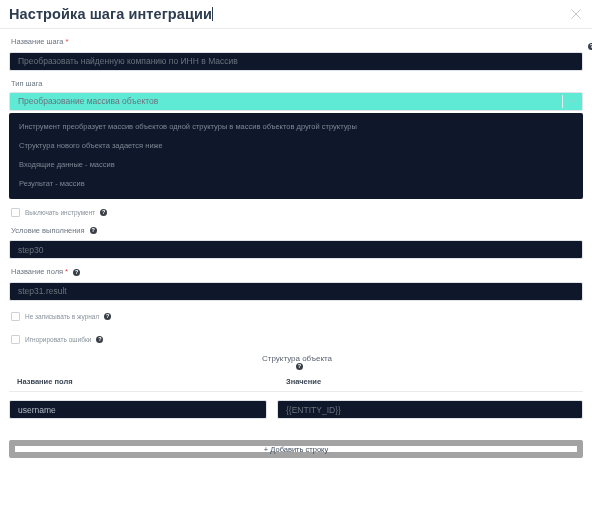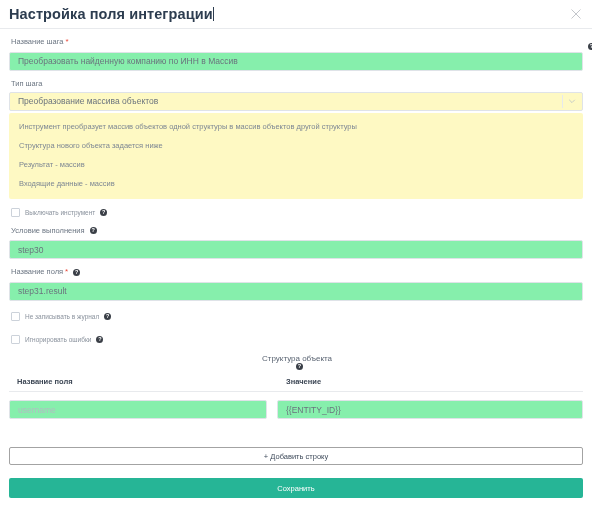--- a/index.html
+++ b/index.html
@@ -262,7 +262,7 @@
 <body>
 
 <div class="modal-header">
-  <span class="modal-title"><span>Настройка поля интеграции</span><span class="caret"></span></span>
+  <span class="modal-title"><span>Настройка шага интеграции</span><span class="caret"></span></span>
   <span class="close-btn">
     <svg viewBox="0 0 16 16" width="16" height="16" aria-hidden="true">
       <path d="M3.5 3.5 L12.5 12.5 M12.5 3.5 L3.5 12.5" stroke="#7c838d" stroke-width="1" fill="none"></path>

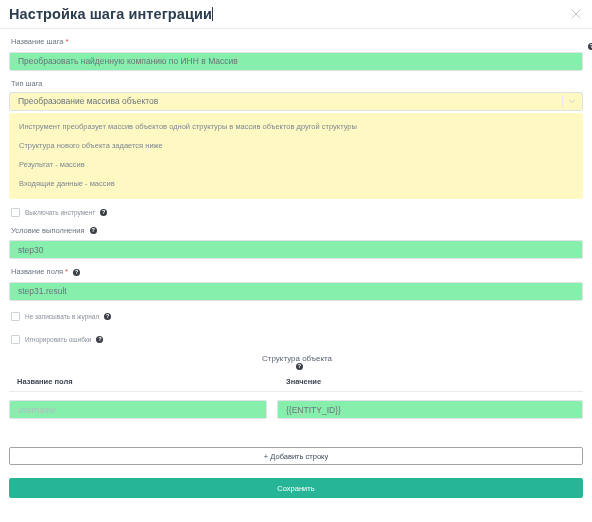--- a/index.html
+++ b/index.html
@@ -105,7 +105,7 @@
     box-sizing: border-box;
     border: 1px solid #dfe3e8;
     border-radius: 2px;
-    background: #86efac;
+    background: #0f172a;
     font-family: "Liberation Sans", sans-serif;
     font-size: 8.5px;
     color: #6a737d;

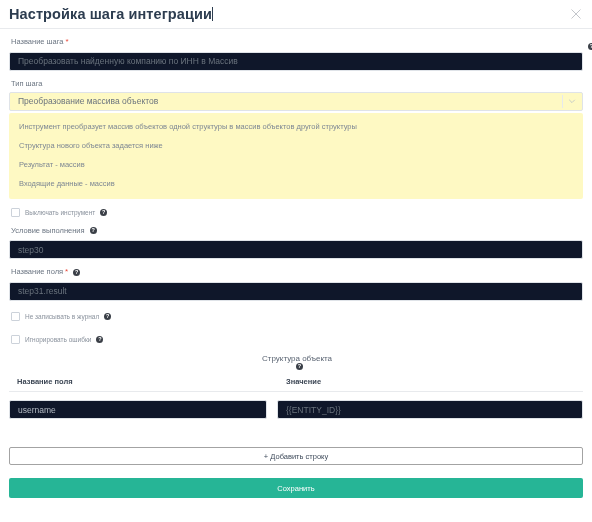--- a/index.html
+++ b/index.html
@@ -125,7 +125,7 @@
     box-sizing: border-box;
     border: 1px solid #dfe3e8;
     border-radius: 2px;
-    background: #fef9c3;
+    background: #5eead4;
     font-size: 8.5px;
     color: #6a737d;
     padding: 0 30px 0 8px;

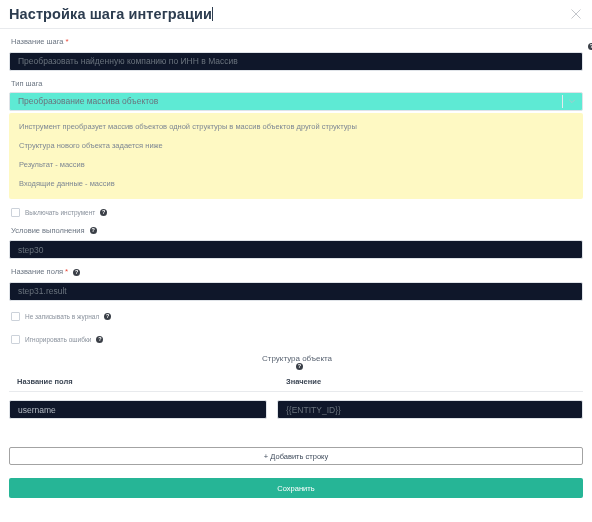--- a/index.html
+++ b/index.html
@@ -155,7 +155,7 @@
 
   
   .desc-panel {
-    background: #fef9c3;
+    background: #0f172a;
     border-radius: 2px;
     padding: 9px 0 10px 0;
     margin-top: 2px;

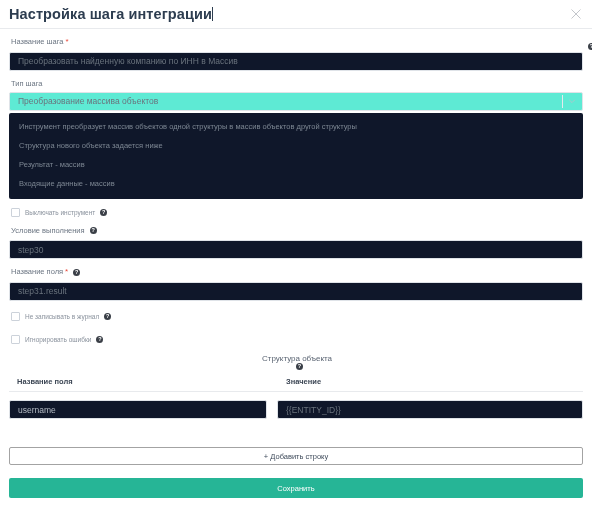--- a/index.html
+++ b/index.html
@@ -300,8 +300,8 @@
   <div class="desc-panel">
     <div class="desc-line">Инструмент преобразует массив объектов одной структуры в массив объектов другой структуры</div>
     <div class="desc-line">Структура нового объекта задается ниже</div>
+    <div class="desc-line">Входящие данные - массив</div>
     <div class="desc-line">Результат - массив</div>
-    <div class="desc-line">Входящие данные - массив</div>
   </div>
 
   

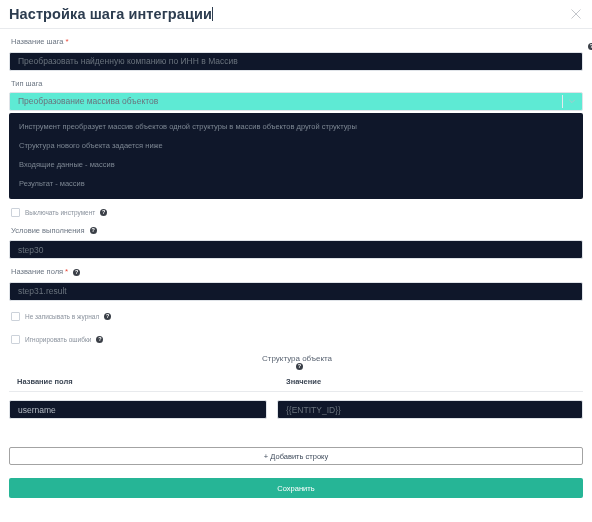--- a/index.html
+++ b/index.html
@@ -229,14 +229,14 @@
     width: 100%;
     height: 18px;
     box-sizing: border-box;
-    border: 1px solid #a3a3a3;
+    border: 6px solid #a3a3a3;
     border-radius: 2px;
     background: #ffffff;
     color: #3f4b5b;
     font-family: "Liberation Sans", sans-serif;
     font-size: 7.5px;
     cursor: pointer;
-    margin-top: 28px;
+    margin-top: 21px;
     display: flex;
     align-items: center;
     justify-content: center;

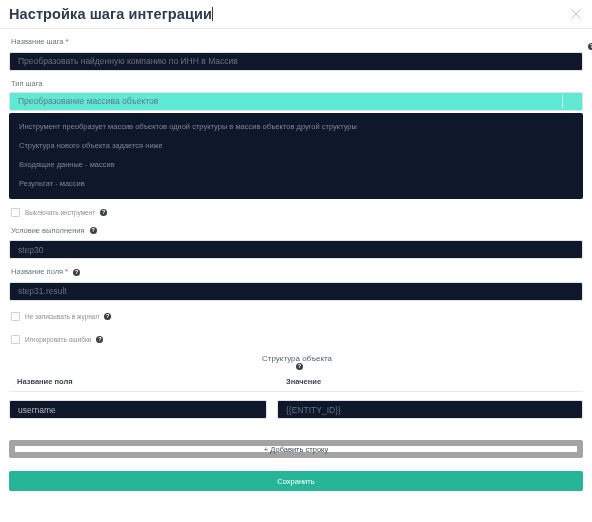--- a/index.html
+++ b/index.html
@@ -362,7 +362,6 @@
 
   <button class="add-row-btn">+ Добавить строку</button>
 
-  <button class="save-btn">Сохранить</button>
 
 </div>
 

